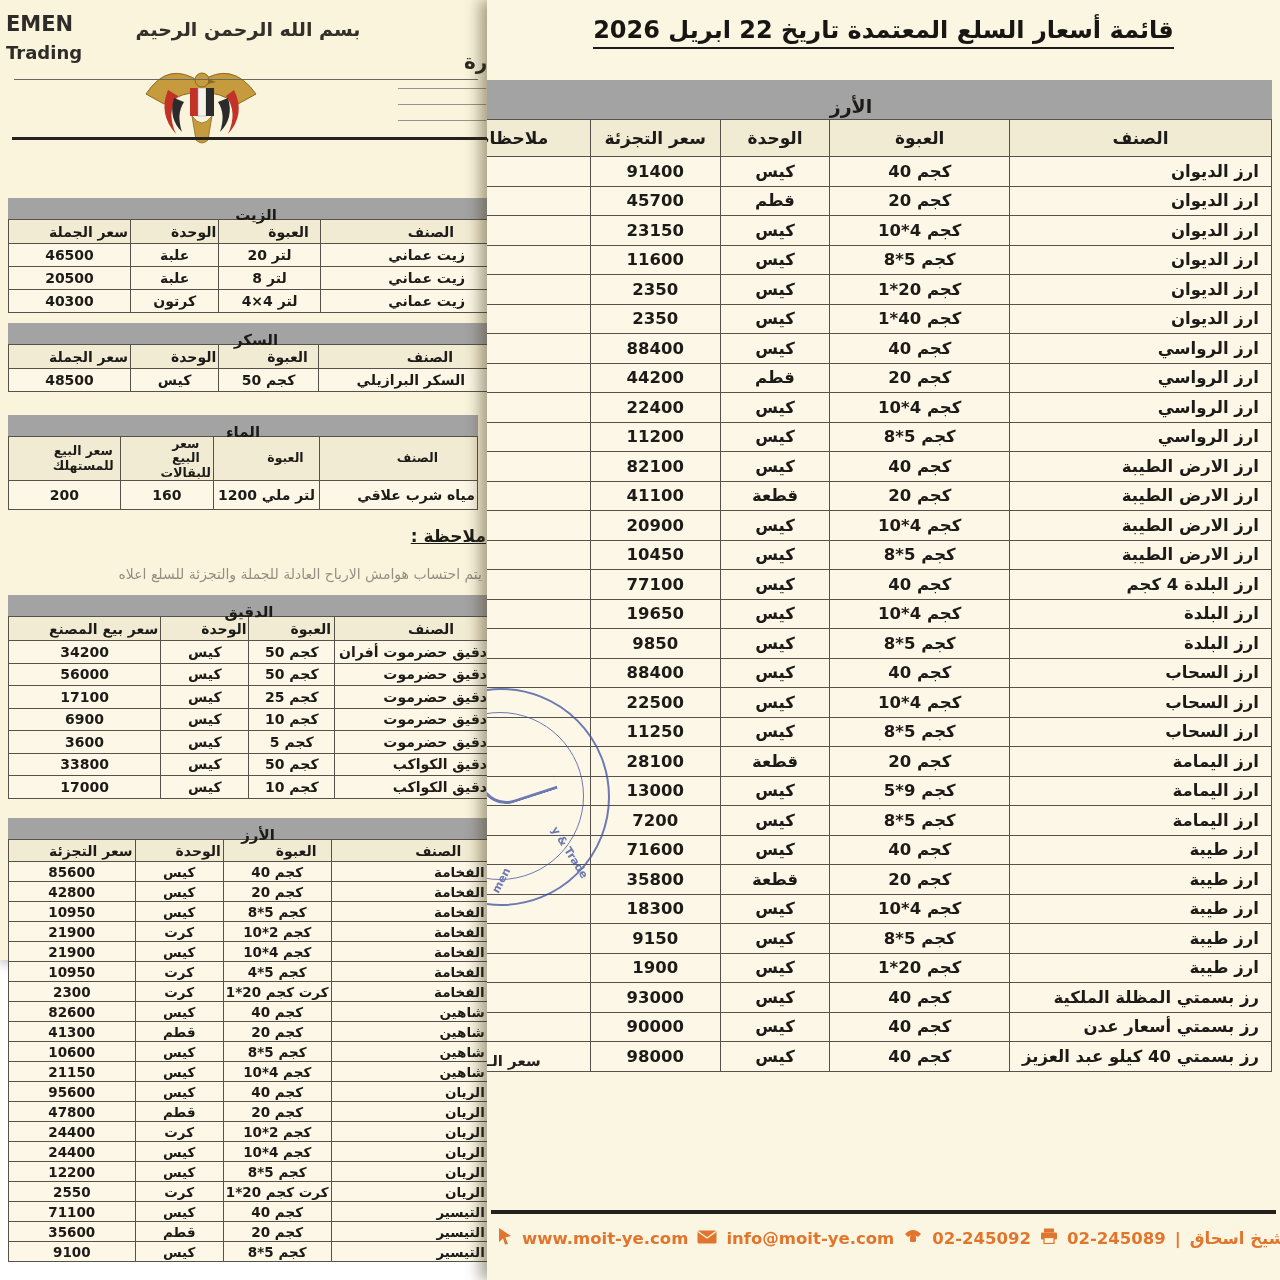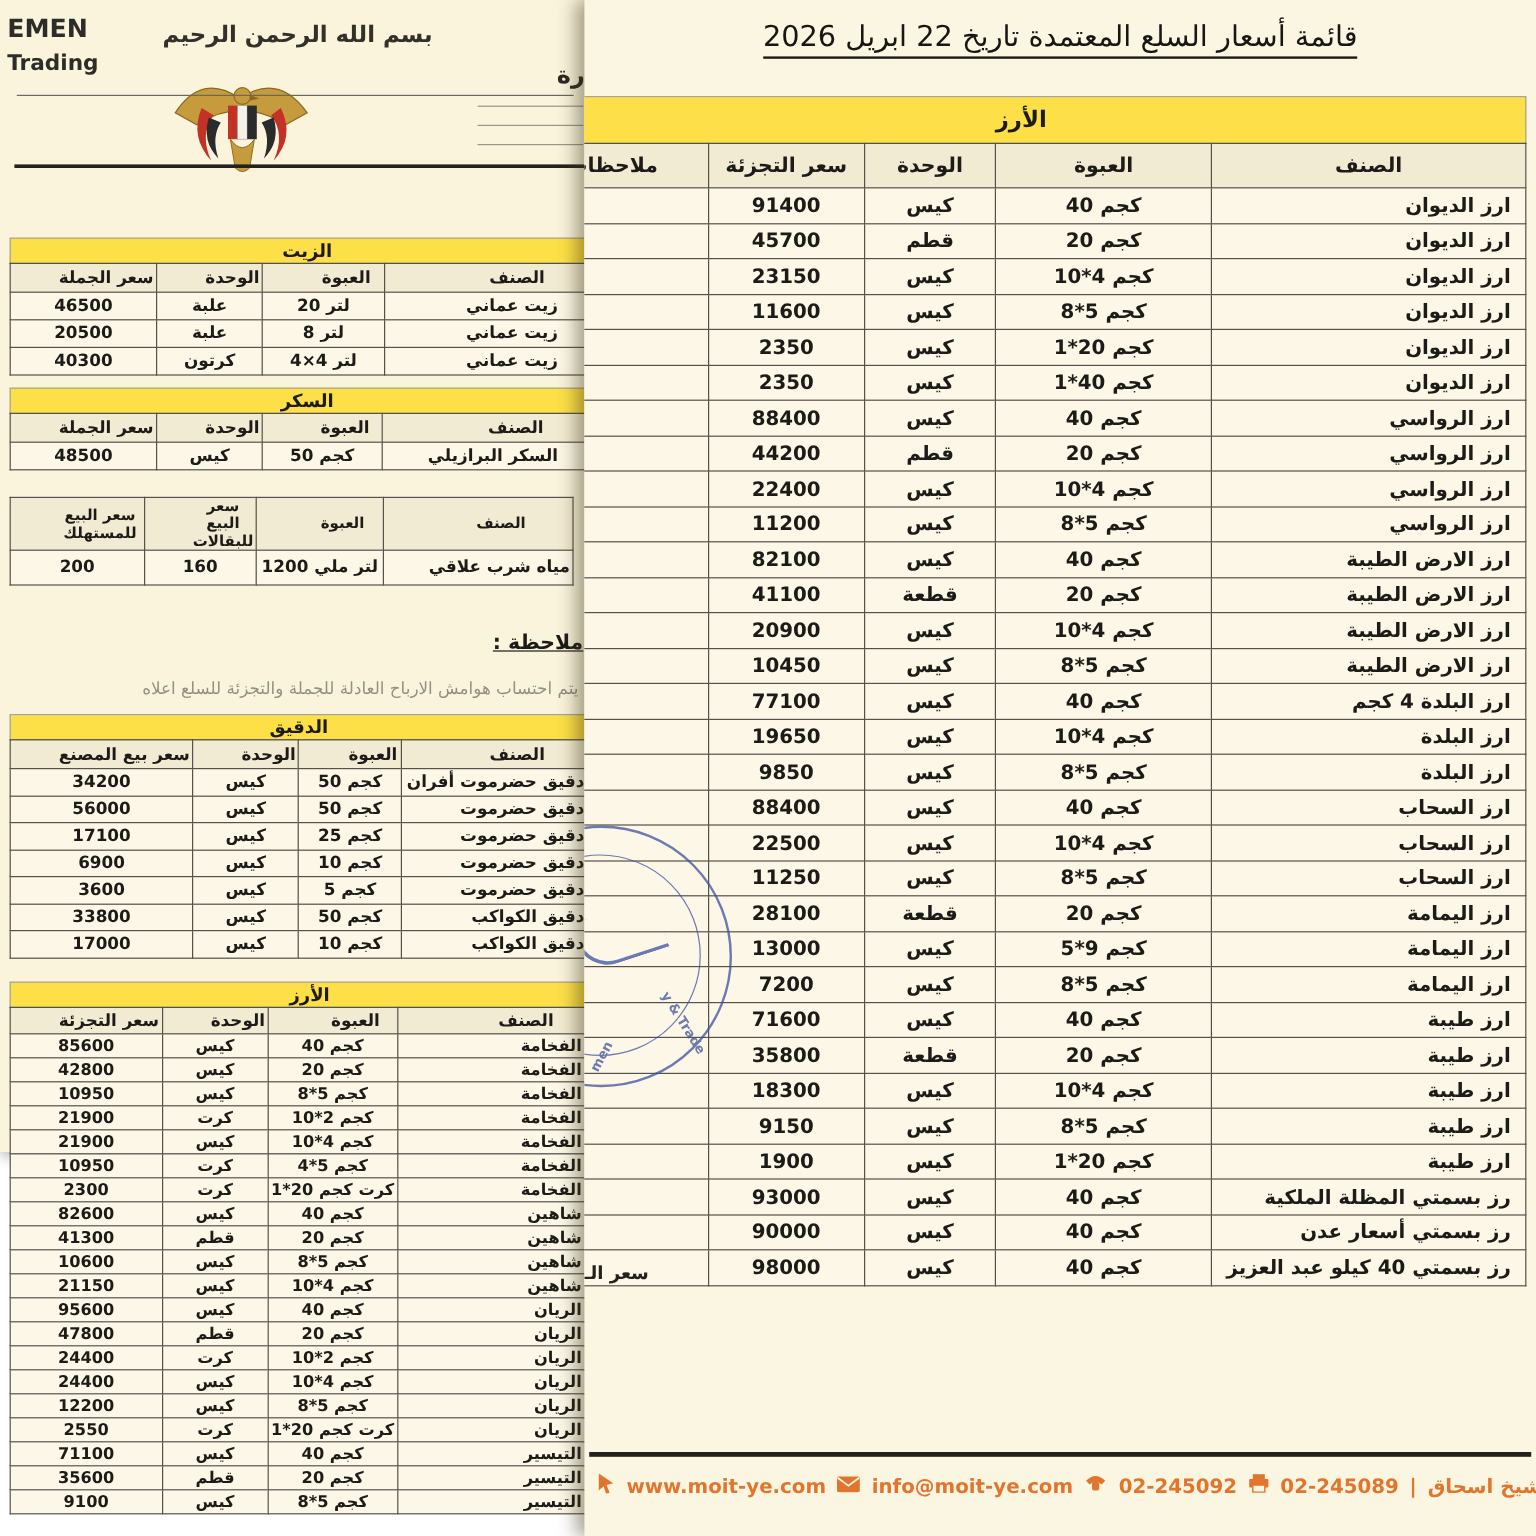--- a/index.html
+++ b/index.html
@@ -56,7 +56,7 @@
 
   
   .rtitle{position:absolute;top:16px;left:0;width:100%;text-align:center;direction:rtl;}
-  .rtitle span{font-size:24px;font-weight:normal;border-bottom:2.5px solid #1c1b18;
+  .rtitle span{font-size:24px;font-weight:bold;border-bottom:2.5px solid #1c1b18;
                padding-bottom:3px;color:#171613;}
 
   .stamp{position:absolute;left:-95px;top:688px;width:220px;height:220px;opacity:.75;z-index:5;}

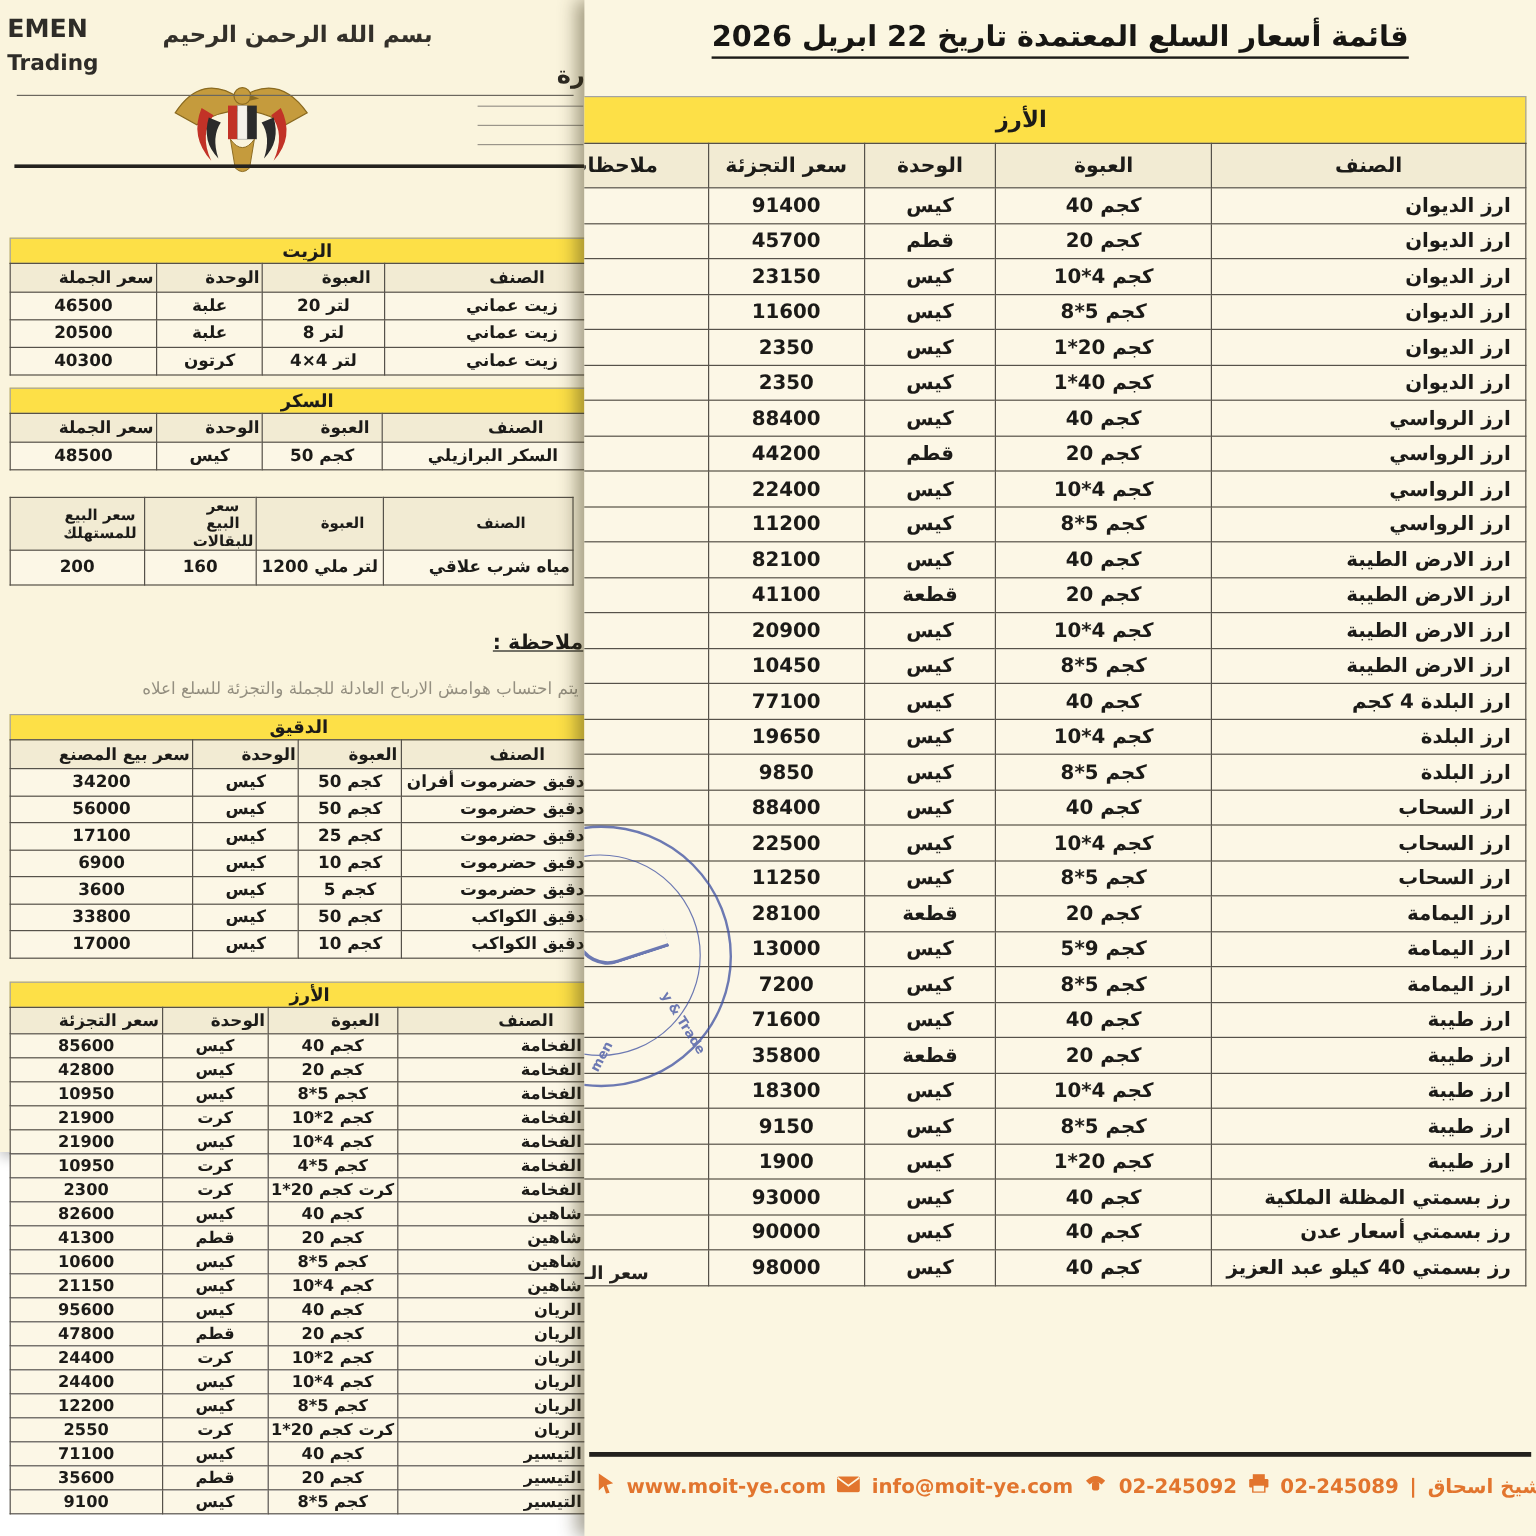--- a/index.html
+++ b/index.html
@@ -15,7 +15,7 @@
 
   
   .tbl{position:absolute;}
-  .band{border:1px solid #a3a3a3;background:#fde047;text-align:center;
+  .band{border:7px solid #a3a3a3;background:#a3a3a3;text-align:center;
         font-weight:bold;box-sizing:border-box;}
   table{border-collapse:collapse;table-layout:fixed;margin-top:-1px;}
   th,td{border:1px solid #56524a;text-align:center;font-weight:bold;

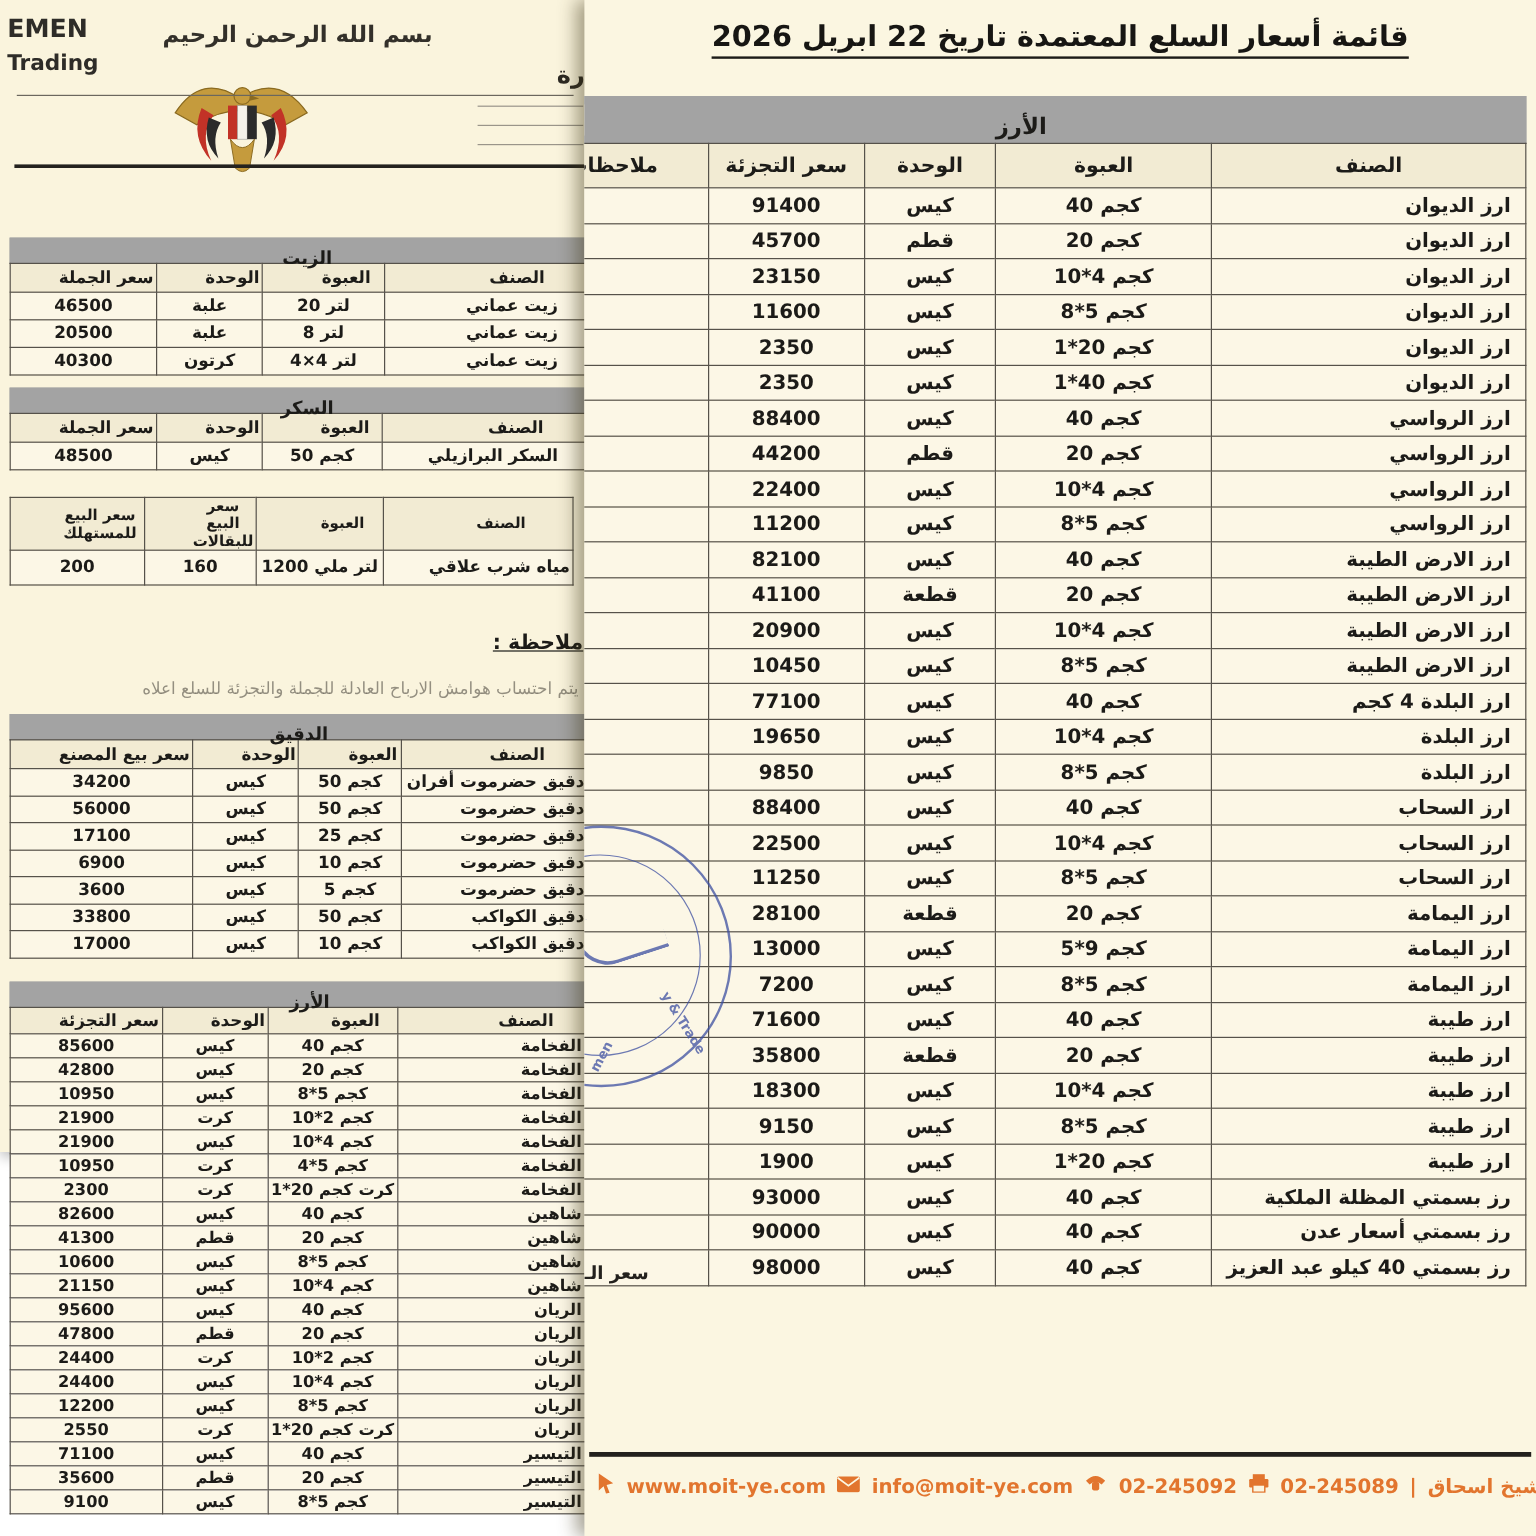--- a/index.html
+++ b/index.html
@@ -190,6 +190,7 @@
     </div>
 
     <div class="tbl ltbl water" style="left:8px;top:415px;width:470px;">
+      <div class="band">الماء</div>
       <table dir="rtl">
           <colgroup>
             <col style="width: 160px;">

